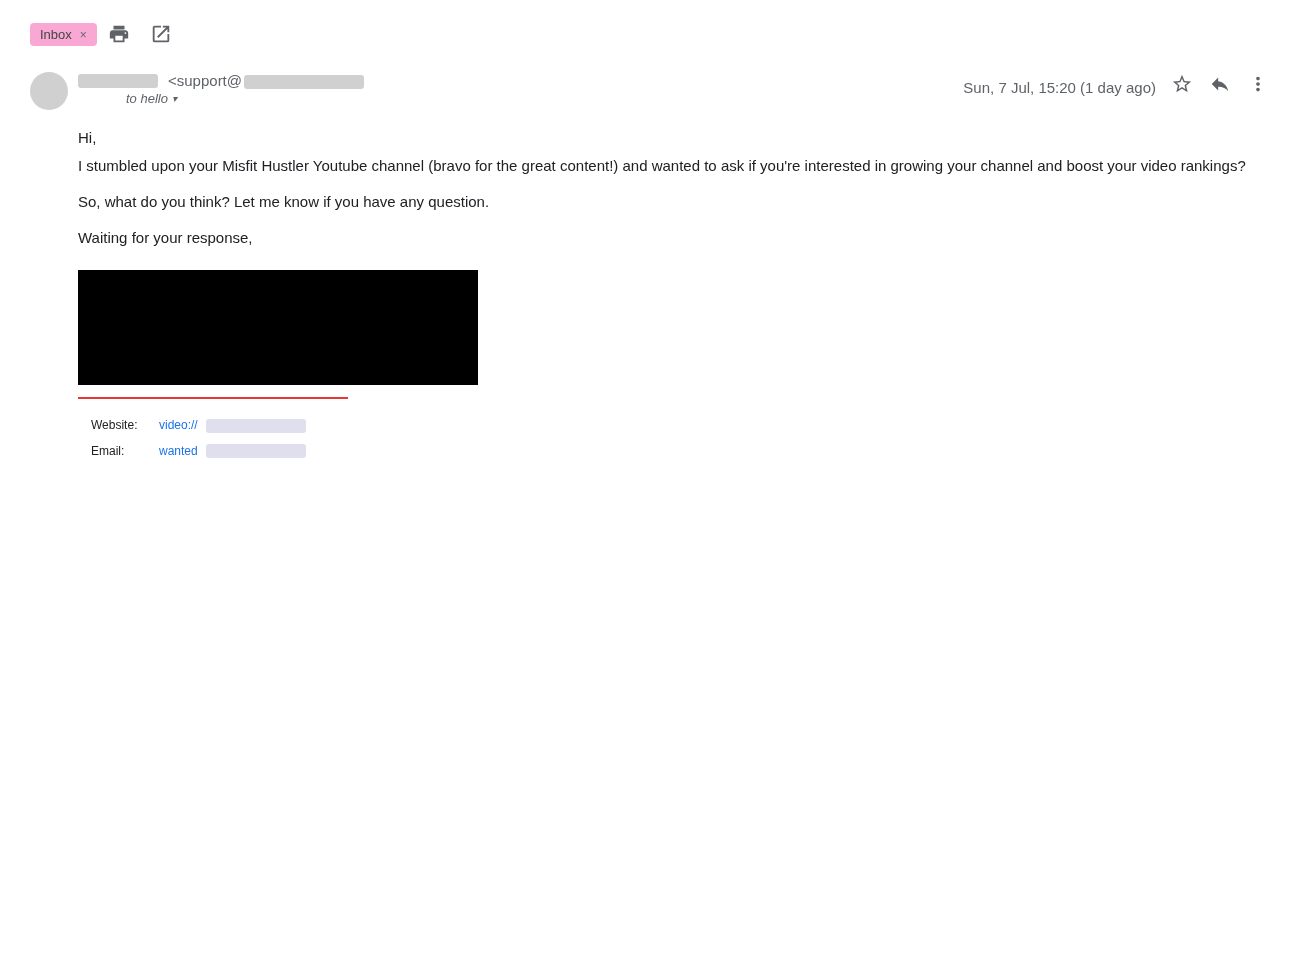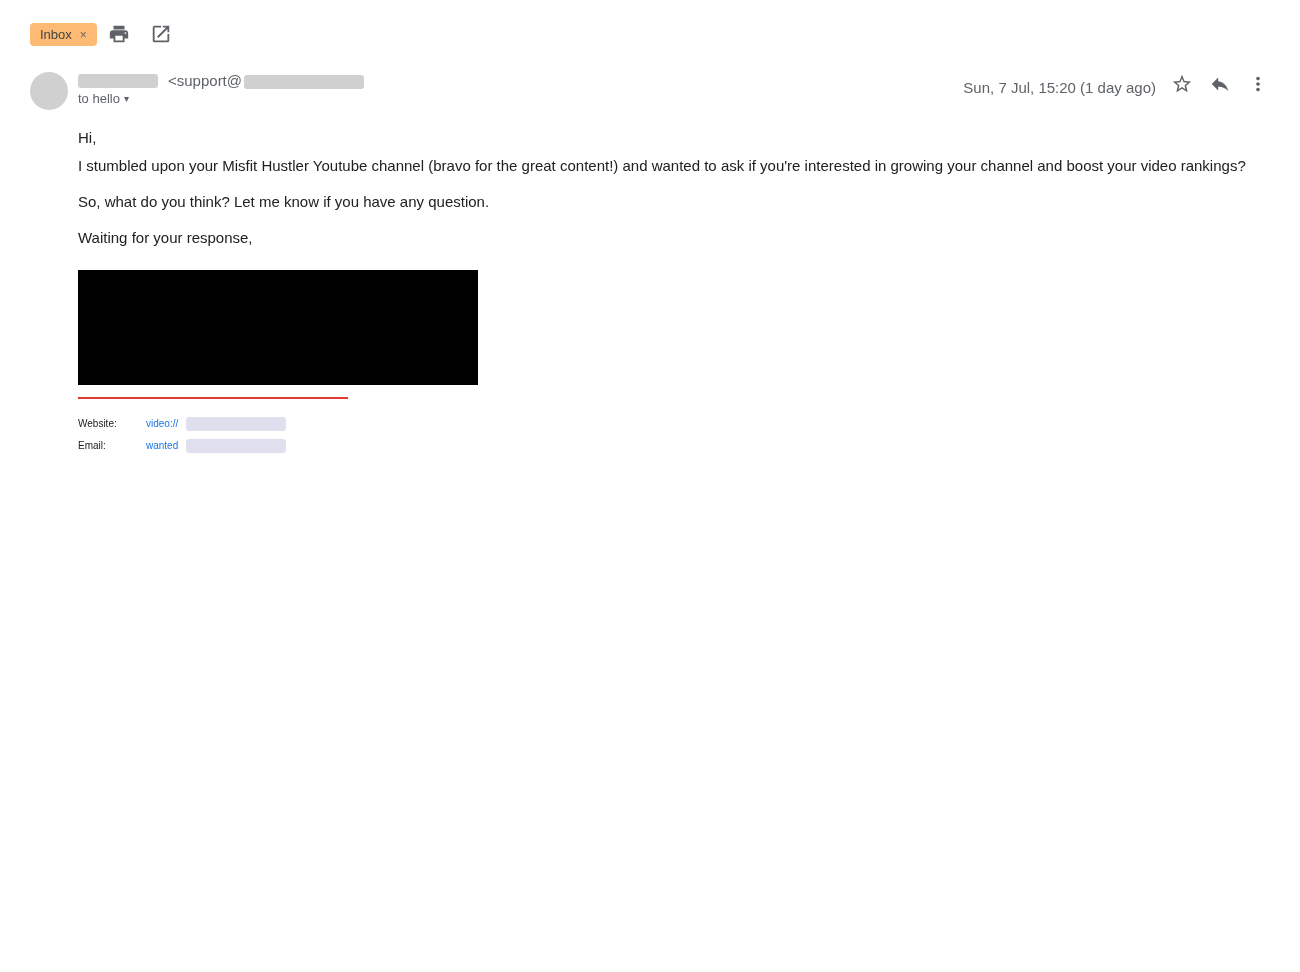--- a/index.html
+++ b/index.html
@@ -40,7 +40,7 @@
     .inbox-badge {
       display: inline-flex;
       align-items: flex-end;
-      background: #fdba74;
+      background: #f9a8d4;
       border-radius: 4px;
       padding: 4px 10px;
       font-size: 13px;

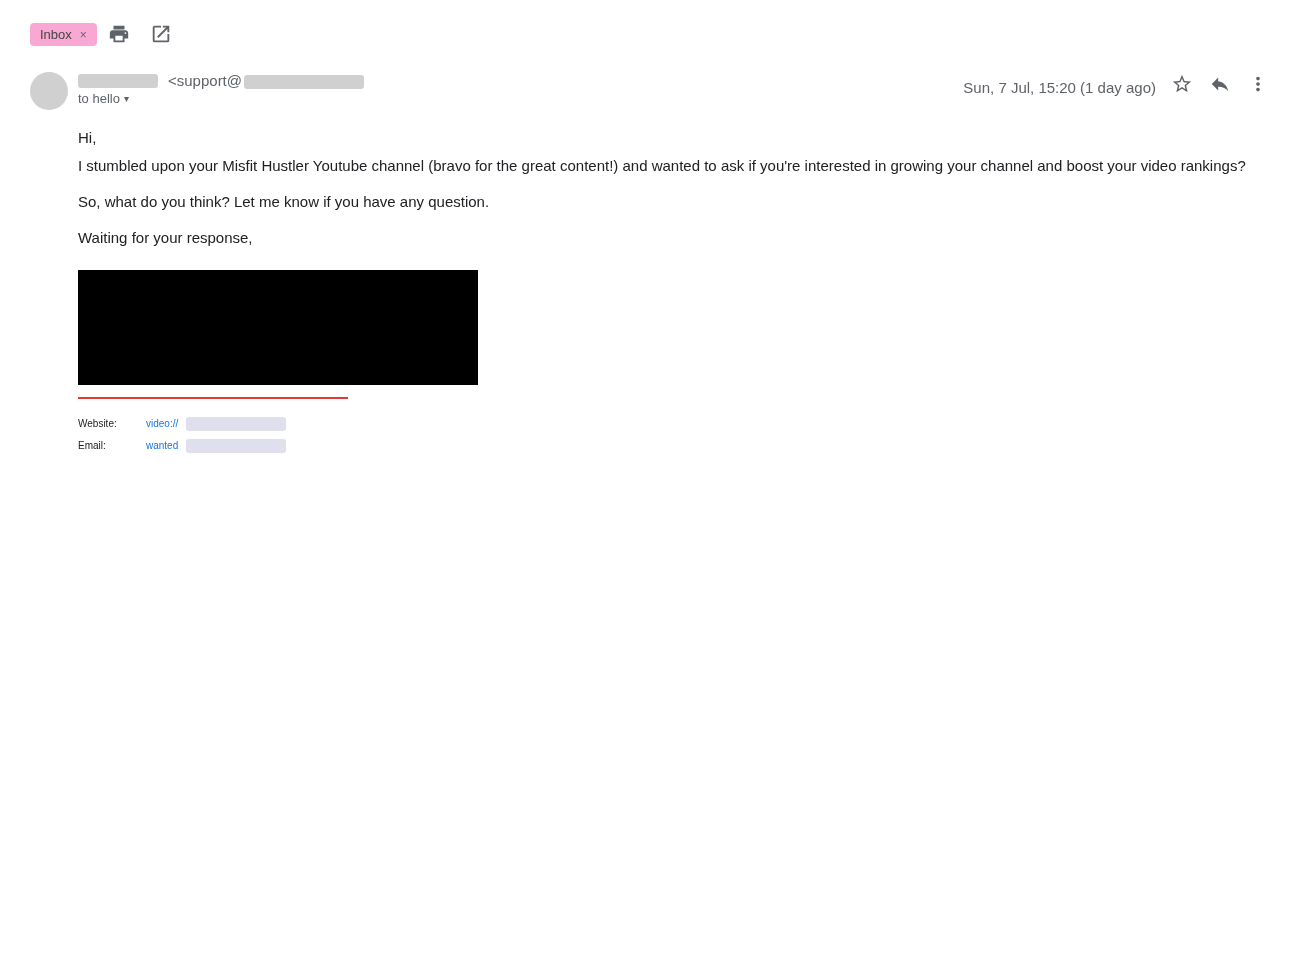--- a/index.html
+++ b/index.html
@@ -131,6 +131,8 @@
       font-size: 13px;
       color: #5f6368;
       margin-top: 2px;
+      margin-left: 48px;
+      font-style: italic;
     }
 
     .to-line .chevron {

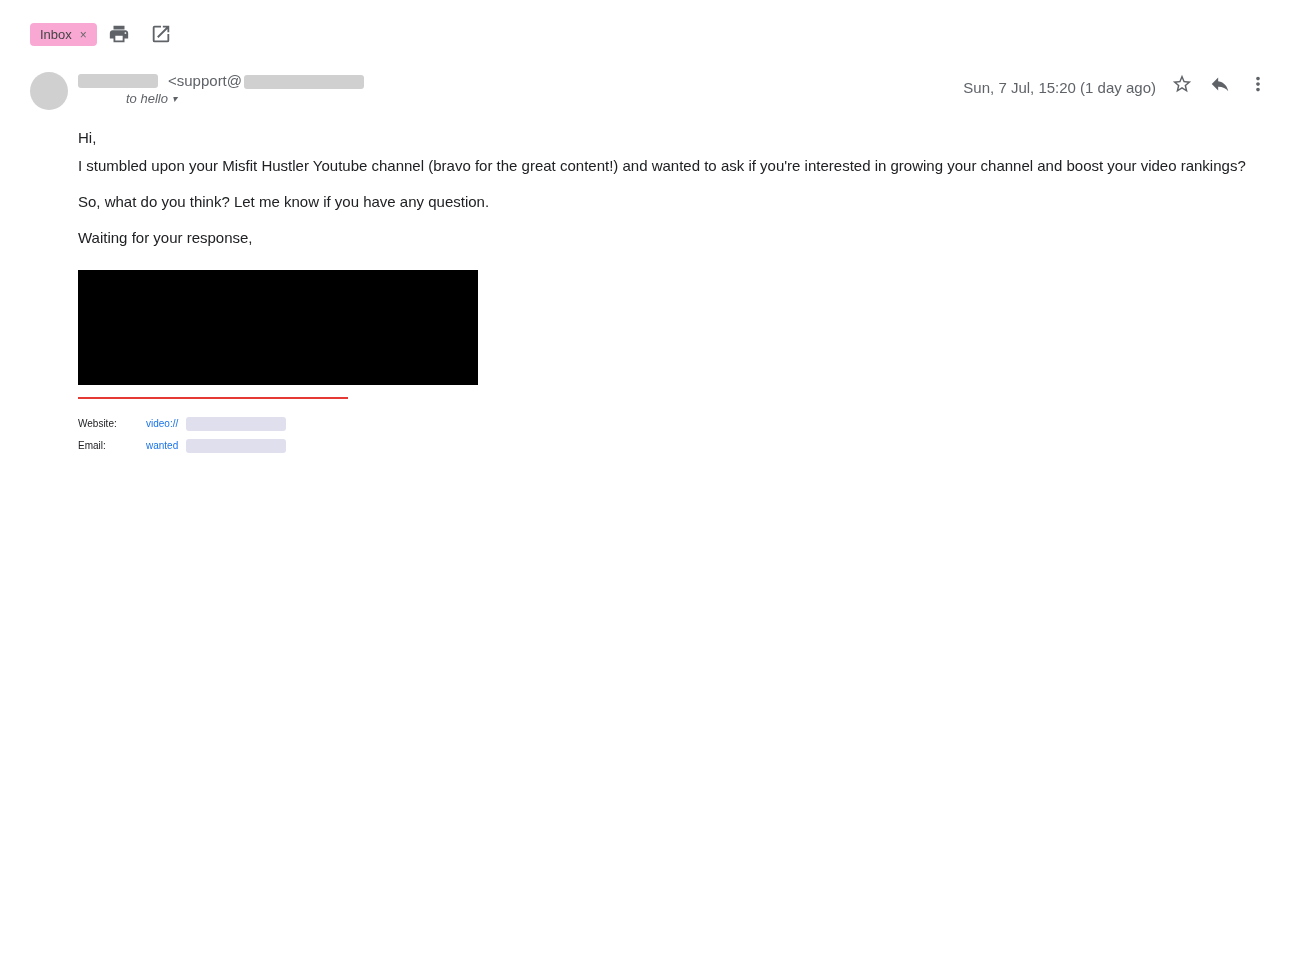--- a/index.html
+++ b/index.html
@@ -203,9 +203,10 @@
     }
 
     .signature-links {
-      font-size: 10px;
+      font-size: 12px;
       color: #202124;
       line-height: 1.8;
+      margin-left: 13px;
     }
 
     .signature-links a {

